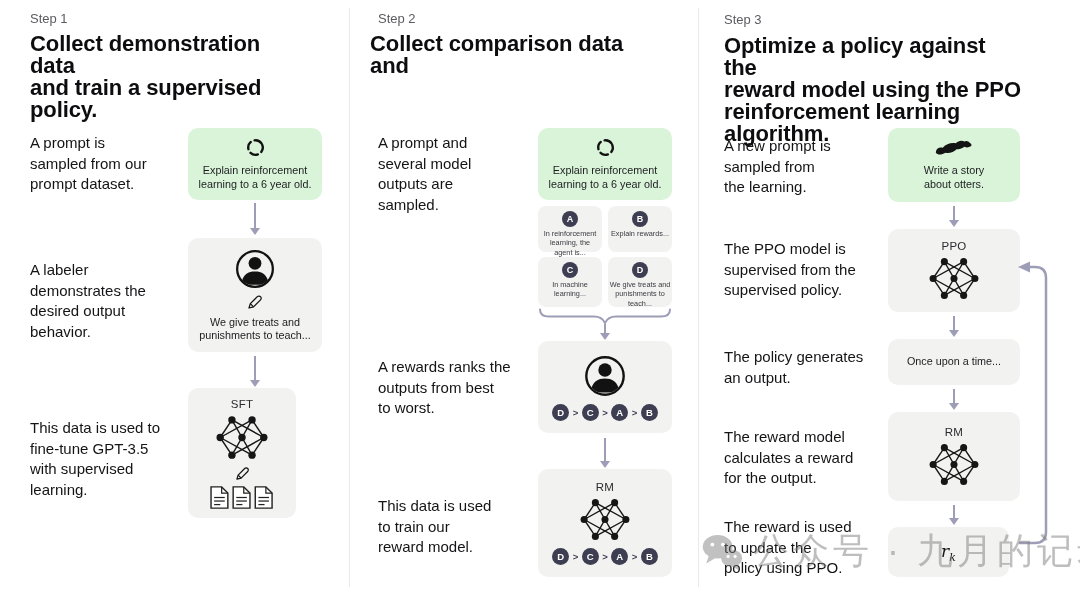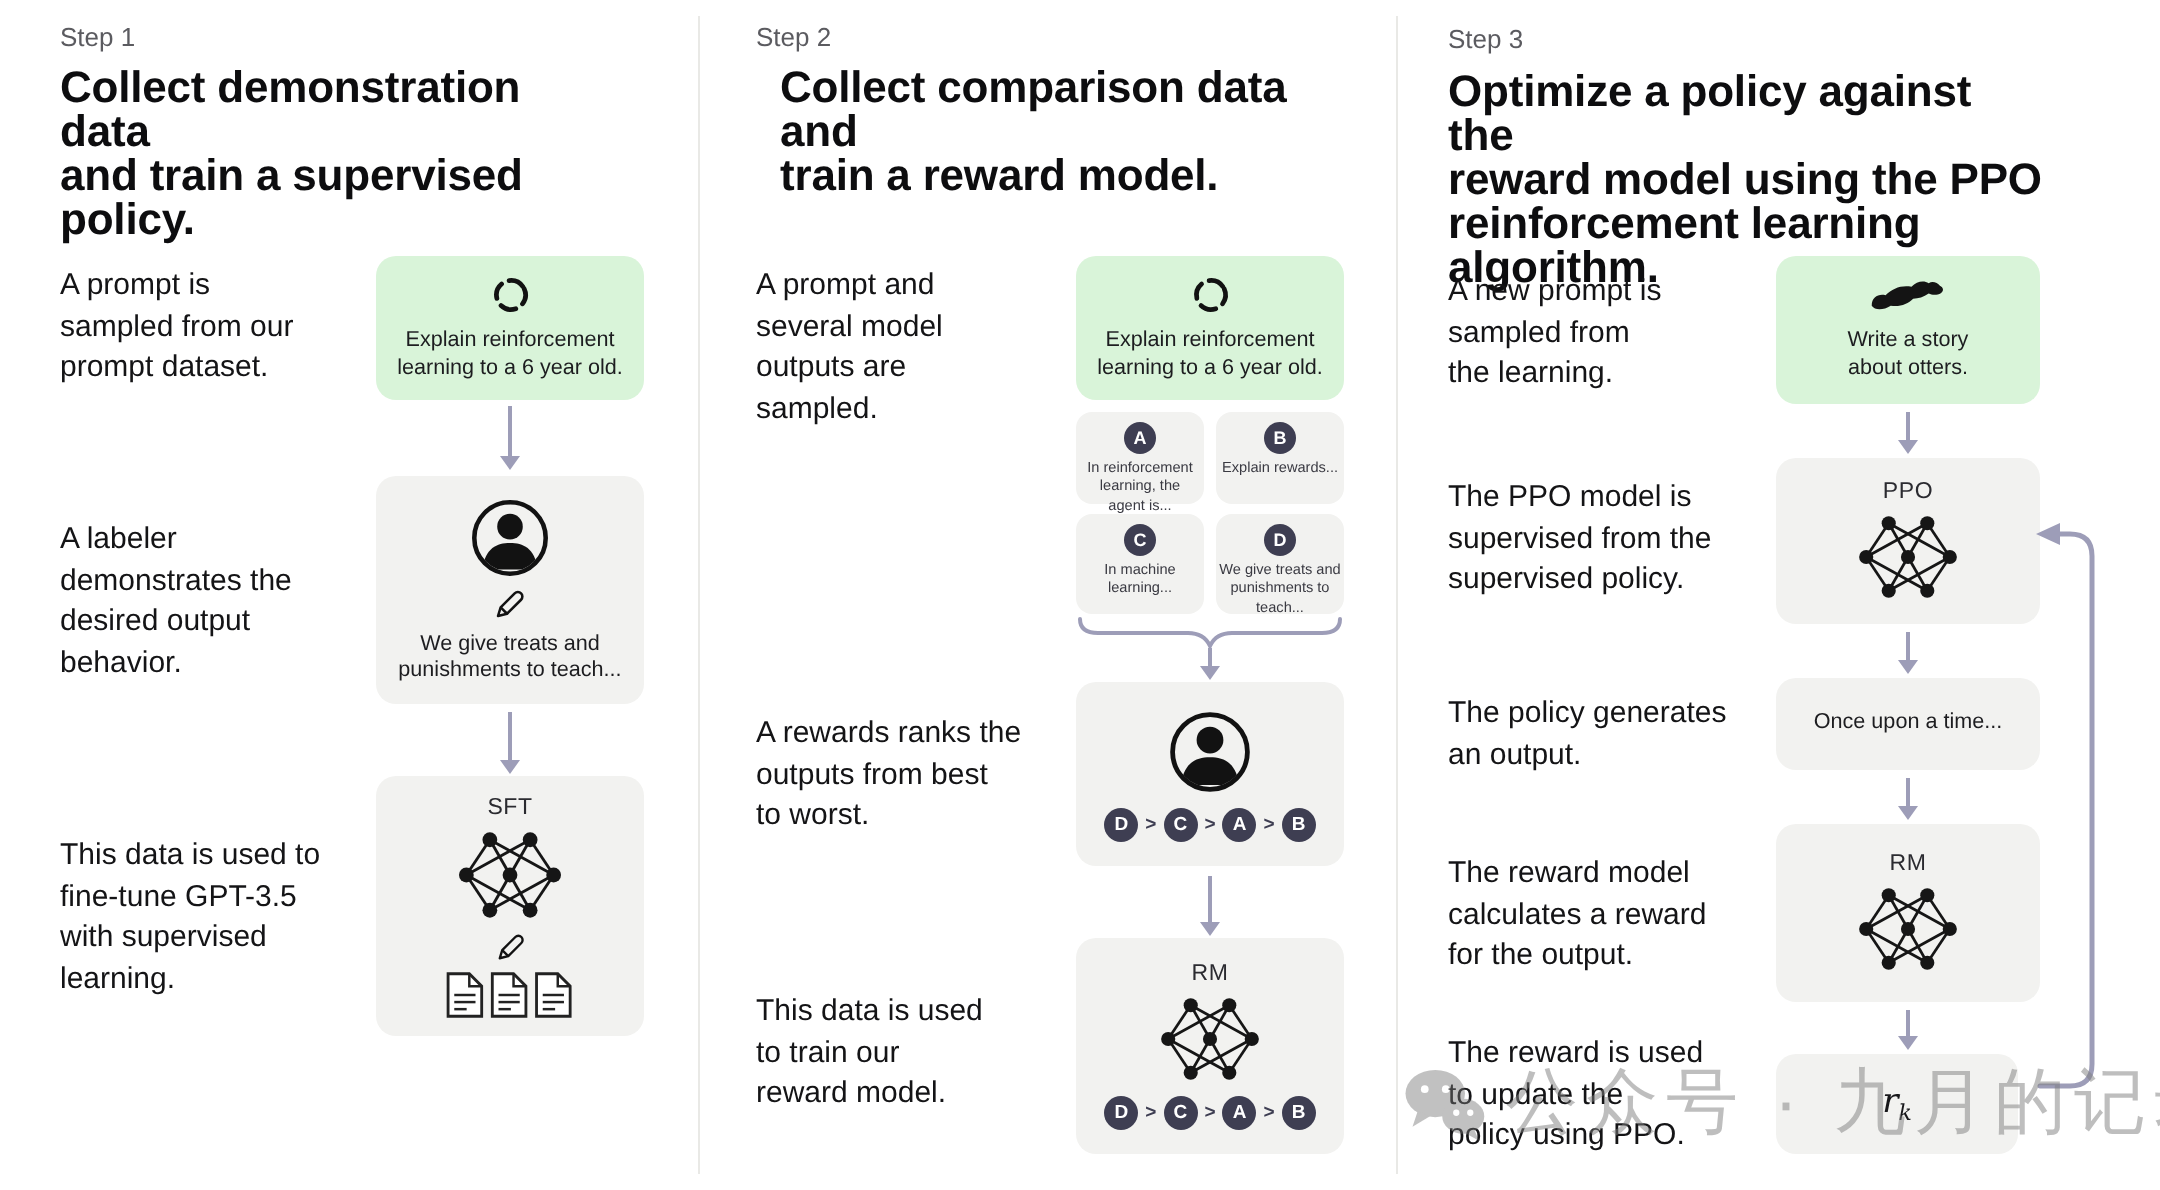--- a/index.html
+++ b/index.html
@@ -175,7 +175,7 @@
   </div>
 
   <div class="step-label" style="left:378px;top:11px">Step 2</div>
-  <div class="step-title" style="left:390px;top:33px;width:290px">
+  <div class="step-title" style="left:370px;top:33px;width:290px">
     <div>Collect comparison data and</div>
     <div>train a reward model.</div>
   </div>

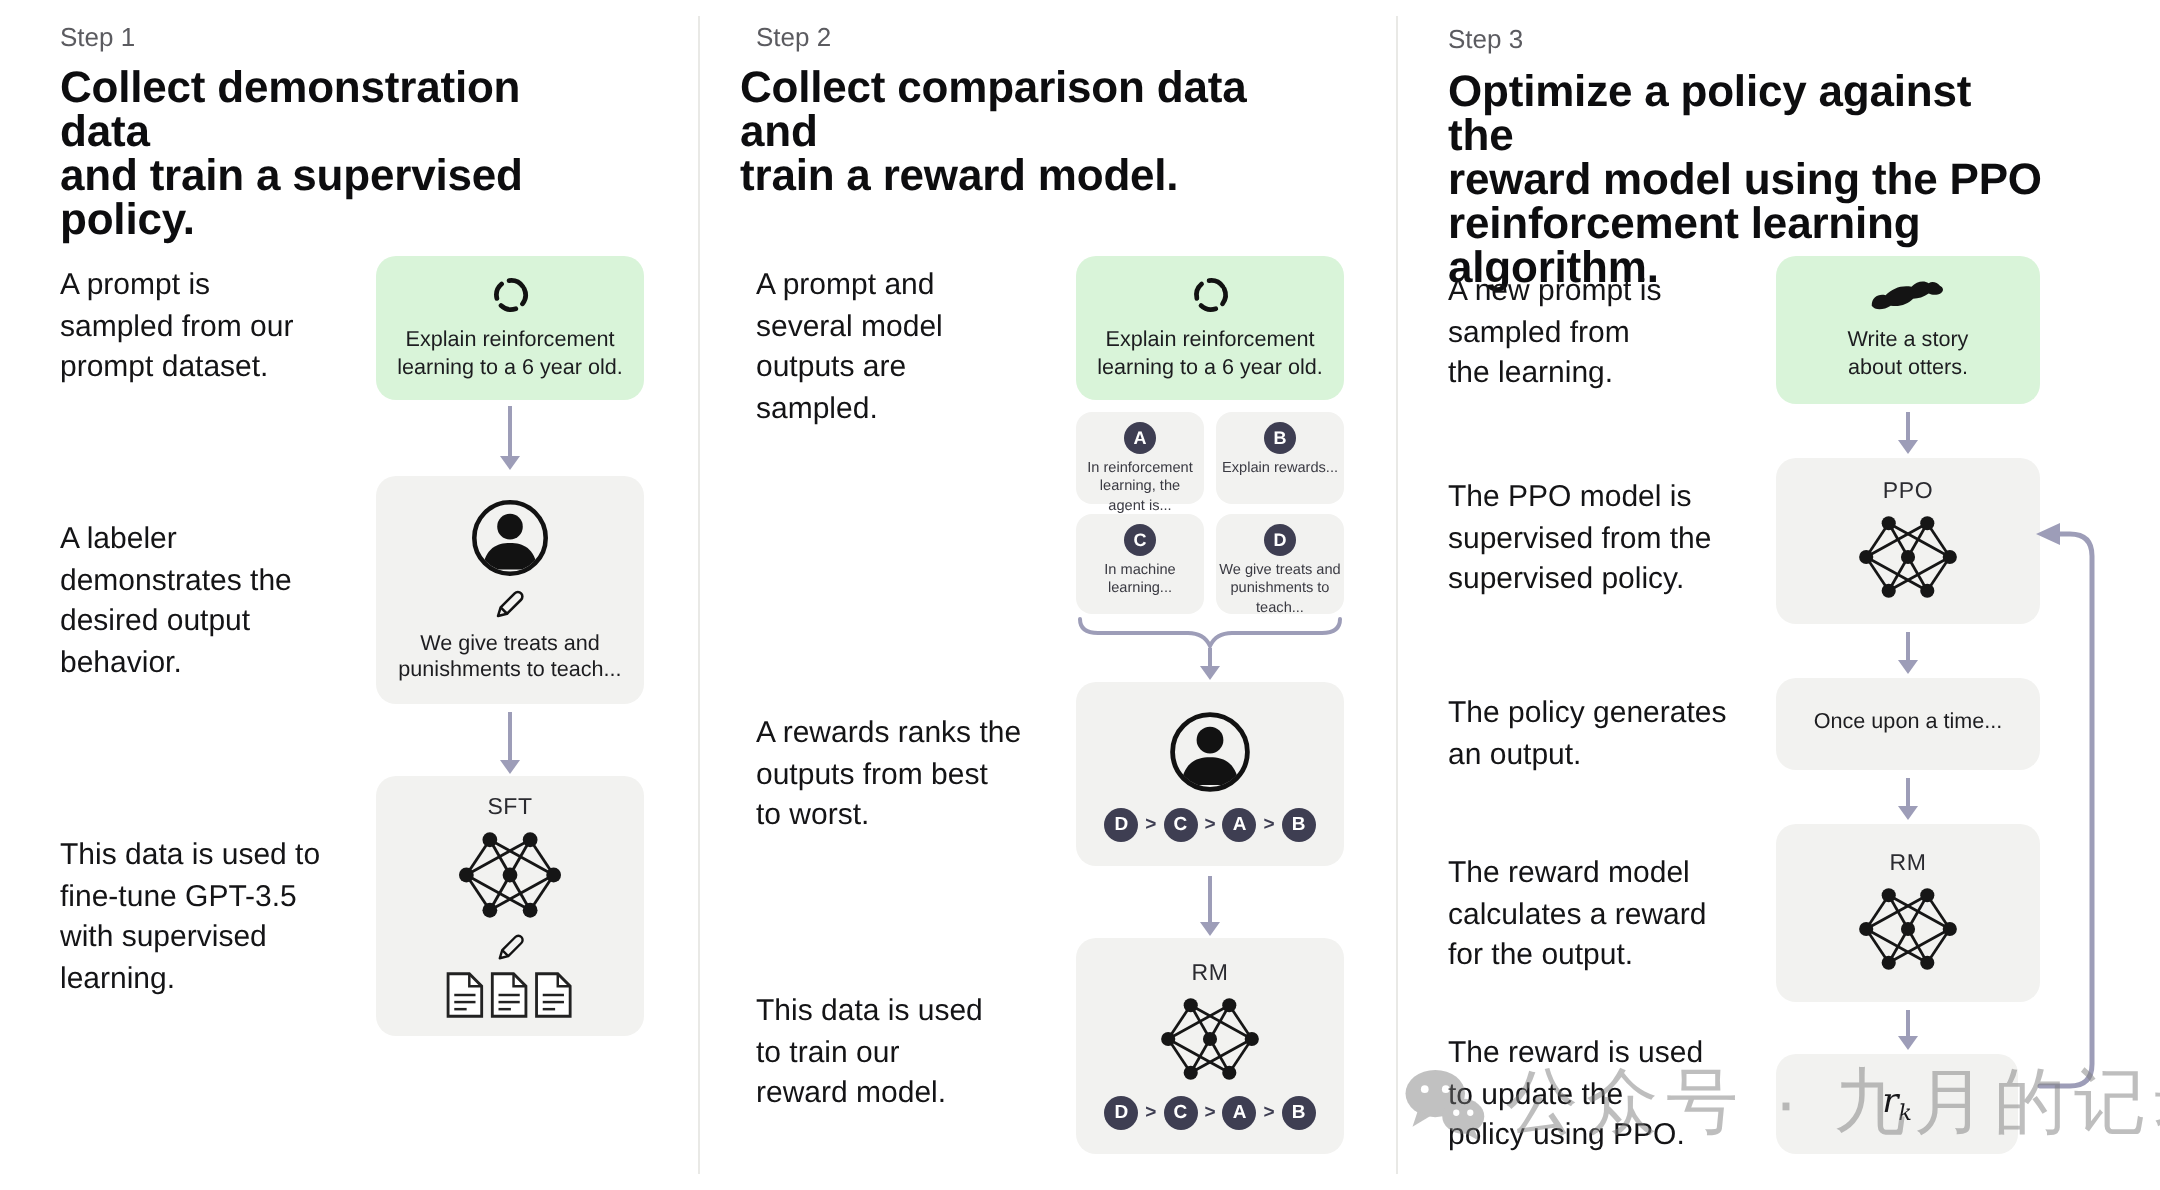--- a/index.html
+++ b/index.html
@@ -177,7 +177,6 @@
   <div class="step-label" style="left:378px;top:11px">Step 2</div>
   <div class="step-title" style="left:370px;top:33px;width:290px">
     <div>Collect comparison data and</div>
-    <div>train a reward model.</div>
   </div>
 
   <div class="annotation" style="left:378px;top:133px">

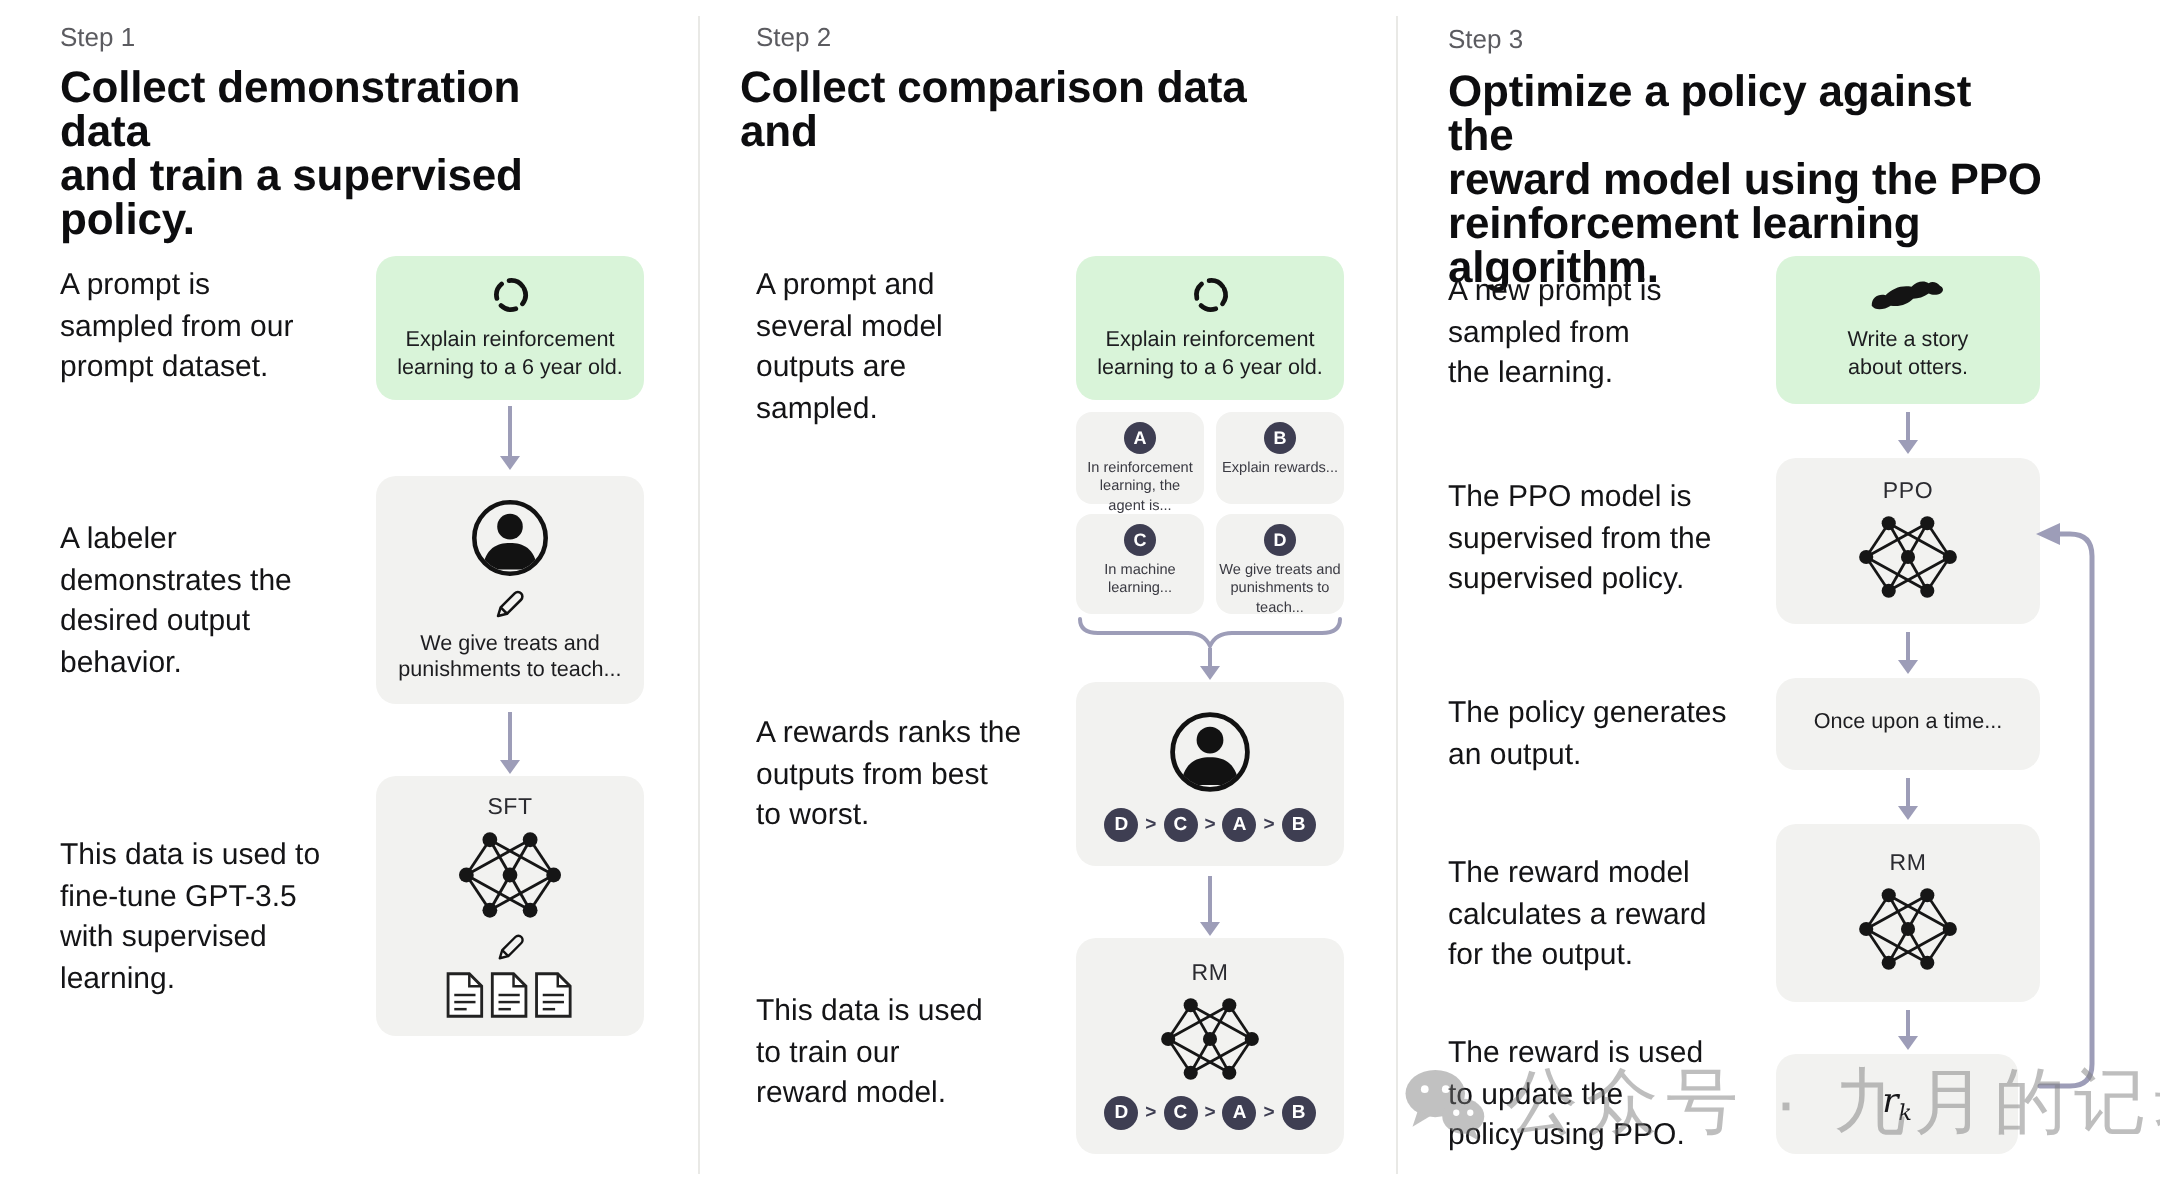--- a/index.html
+++ b/index.html
@@ -114,7 +114,7 @@
 
   <div class="arrow-v" style="left:254px;top:356px;height:25px"></div>
 
-  <div class="card gray" style="left:188px;top:388px;width:134px;height:130px">
+  <div class="card gray" style="left:188px;top:388px;width:108px;height:130px">
     <div class="card-title">SFT</div>
     <span>
       <svg width="56" height="47" viewBox="0 0 64 56">

